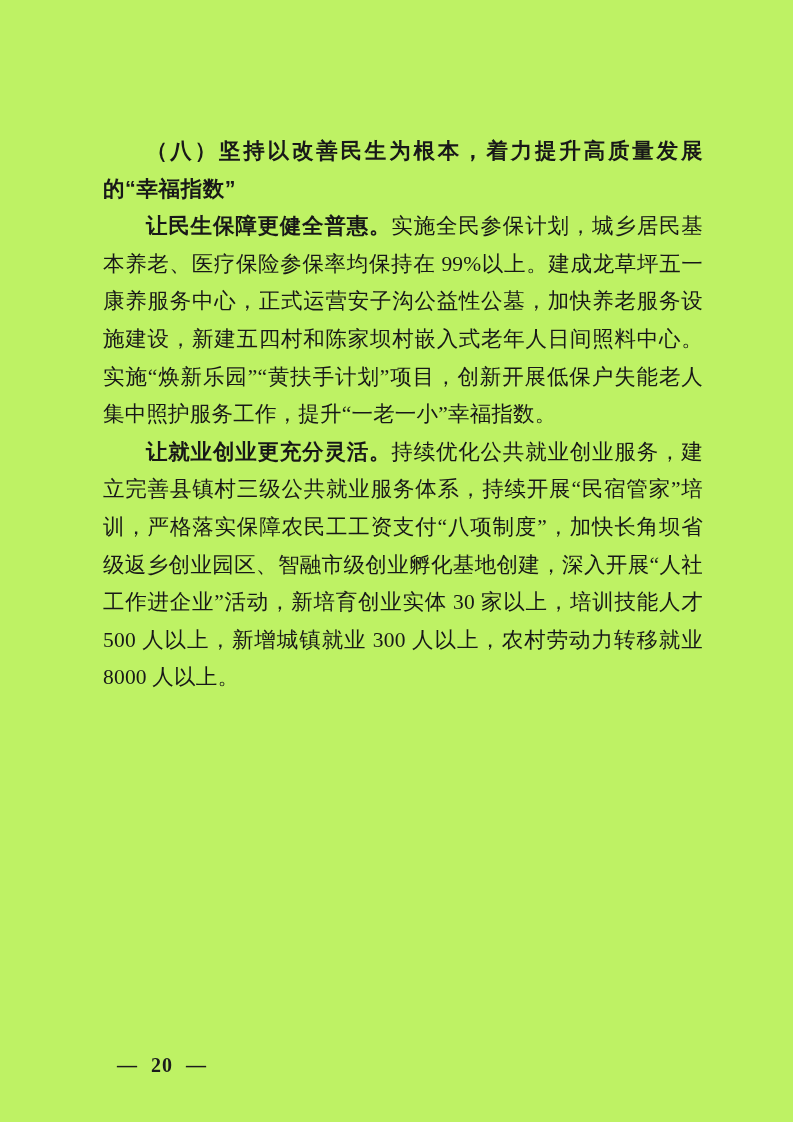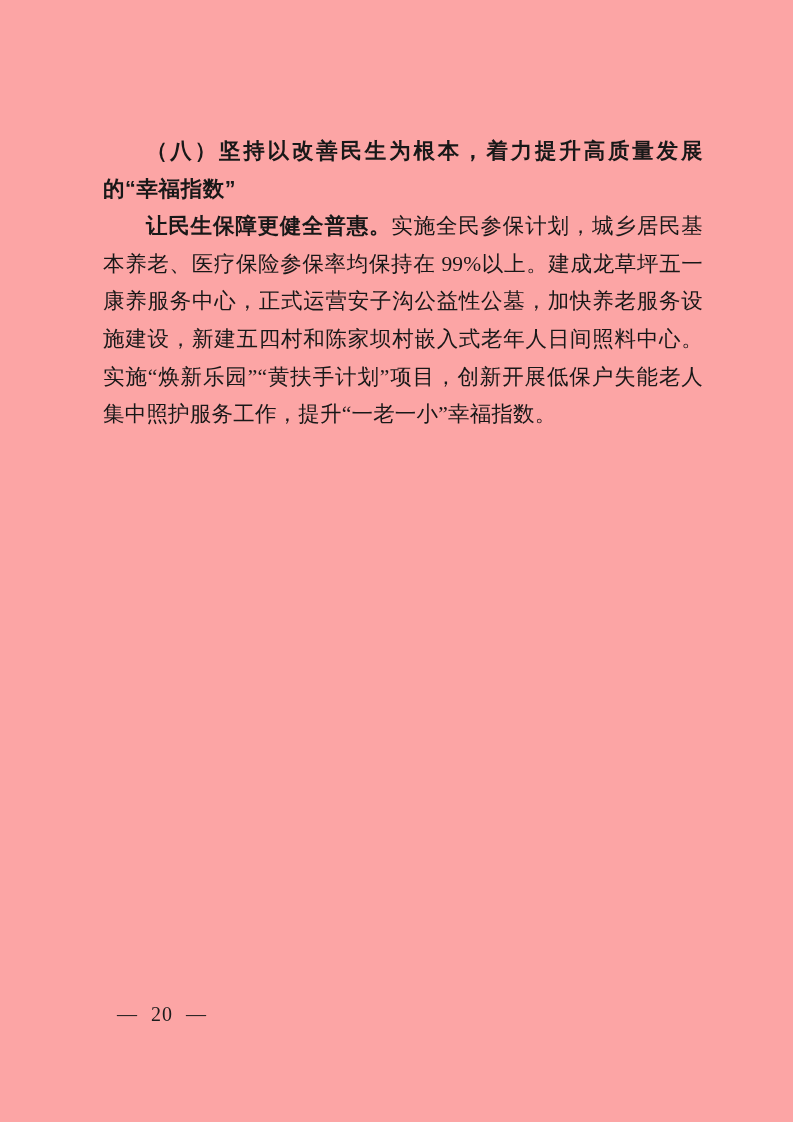--- a/index.html
+++ b/index.html
@@ -11,7 +11,7 @@
     position: relative;
     width: 793px;
     height: 1122px;
-    background: #fca5a5;
+    background: #bef264;
     color: #181818;
     font-family: "Liberation Serif", "DejaVu Serif", serif;
     overflow: hidden;

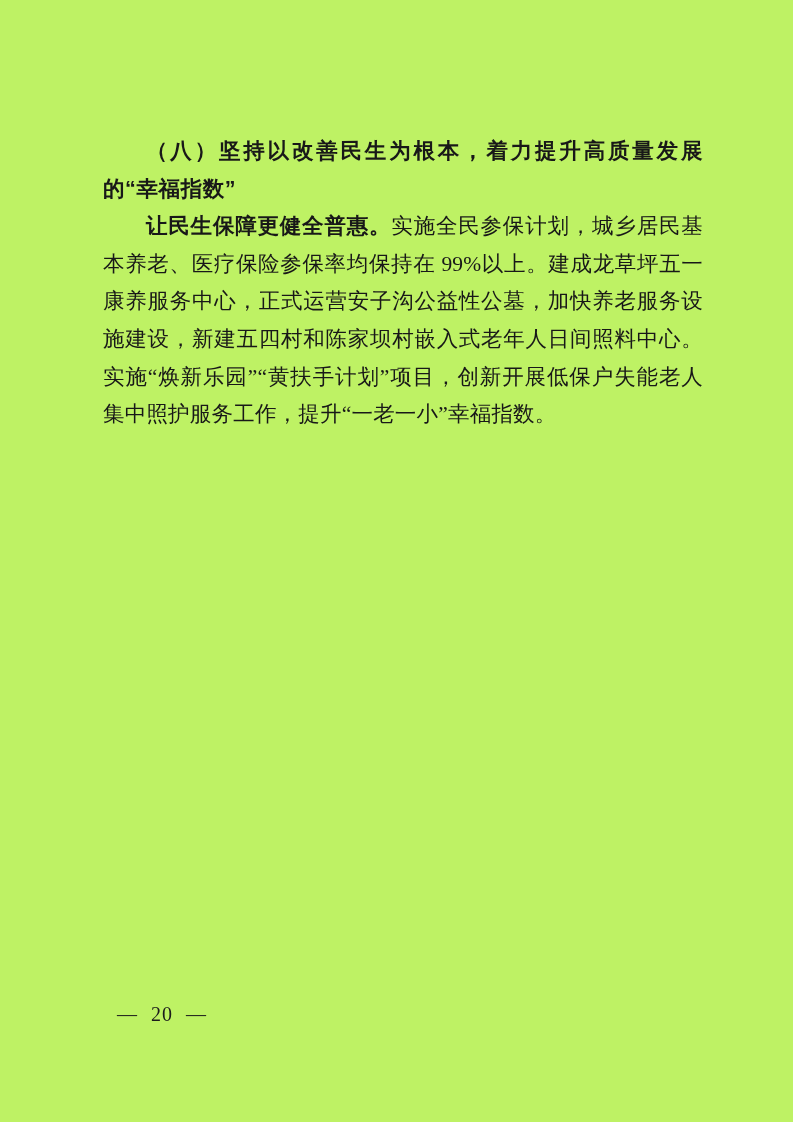--- a/index.html
+++ b/index.html
@@ -61,6 +61,7 @@
 
     <p><span class="lead">让民生保障更健全普惠。</span><span>实施全民参保计划，城乡居民基本养老、医疗保险参保率均保持在 99%以上。建成龙草坪五一康养服务中心，正式运营安子沟公益性公墓，加快养老服务设施建设，新建五四村和陈家坝村嵌入式老年人日间照料中心。实施“焕新乐园”“黄扶手计划”项目，创新开展低保户失能老人集中照护服务工作，提升“一老一小”幸福指数。</span></p>
 
+    <p><span class="lead">让就业创业更充分灵活。</span><span>持续优化公共就业创业服务，建立完善县镇村三级公共就业服务体系，持续开展“民宿管家”培训，严格落实保障农民工工资支付“八项制度”，加快长角坝省级返乡创业园区、智融市级创业孵化基地创建，深入开展“人社工作进企业”活动，新培育创业实体 30 家以上，培训技能人才 500 人以上，新增城镇就业 300 人以上，农村劳动力转移就业 8000 人以上。</span></p>
 
 
   </div>

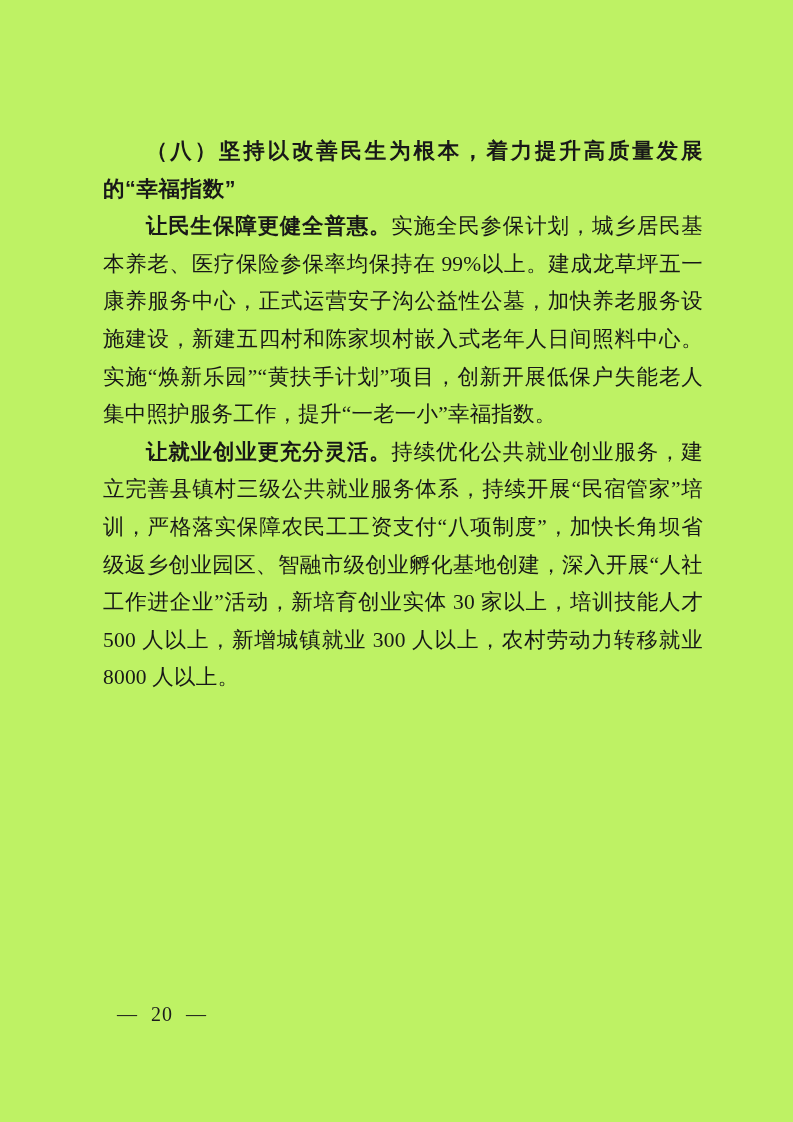--- a/index.html
+++ b/index.html
@@ -45,11 +45,12 @@
   .footer {
     position: absolute;
     left: 117px;
-    top: 1003px;
+    top: 1054px;
     font-size: 20px;
     word-spacing: 7px;
     letter-spacing: 1px;
     color: #1c1c1c;
+    font-weight: bold;
   }
 </style>
 </head>

